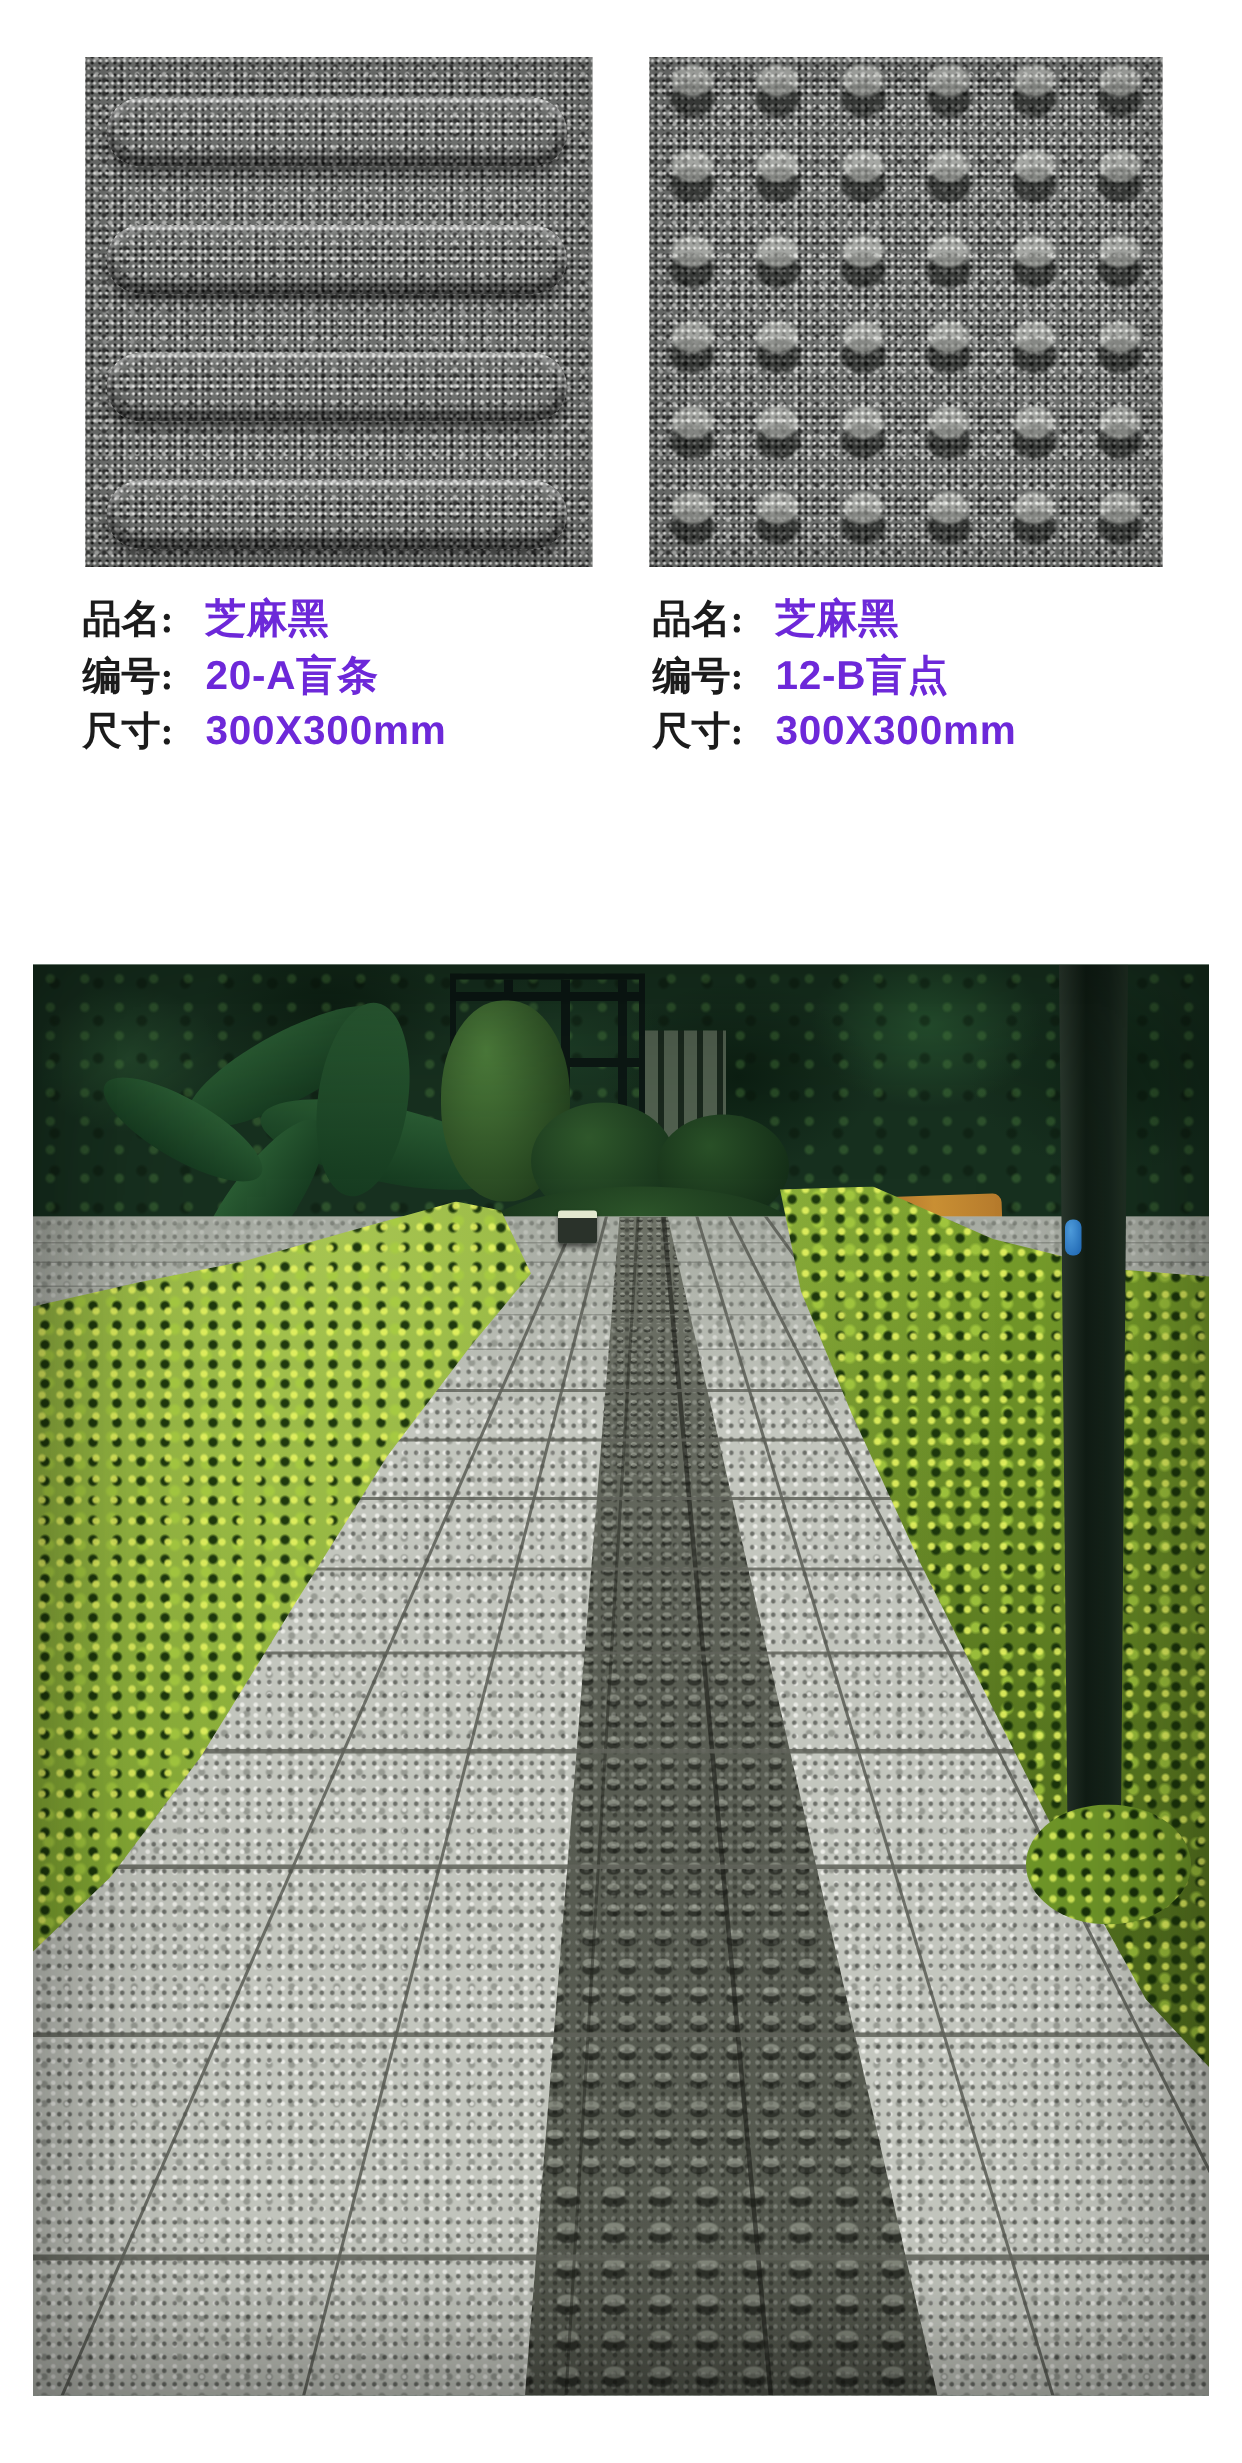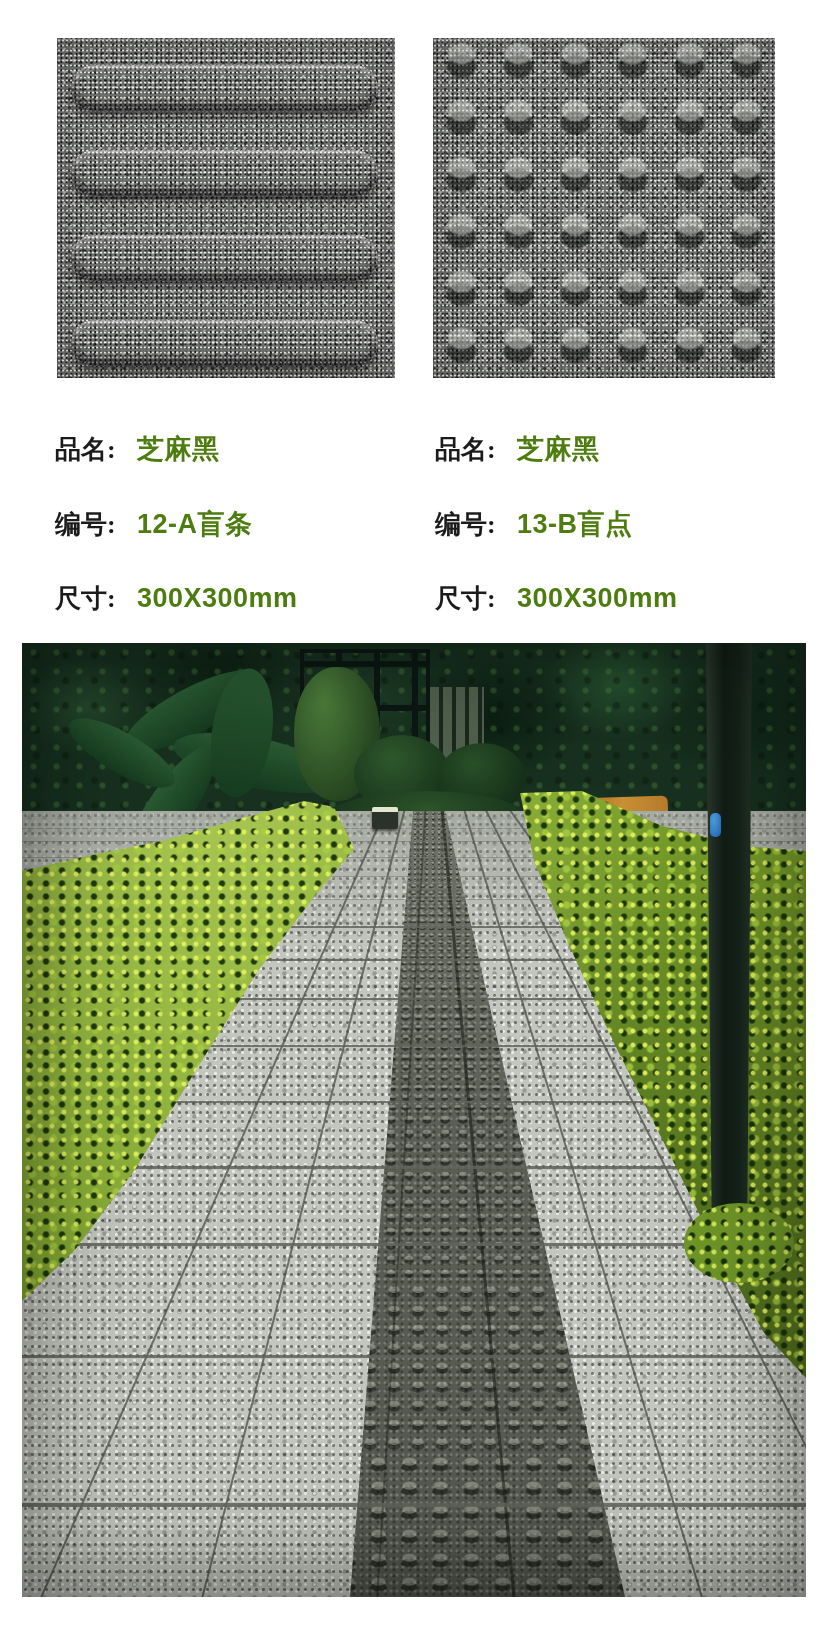--- a/index.html
+++ b/index.html
@@ -39,7 +39,7 @@
   
   .specs{position:absolute;top:394px;width:360px;}
   .specs-left{left:55px}.specs-right{left:435px}
-  .spec-row{display:flex;align-items:baseline;height:38px;margin-top:37px;}
+  .spec-row{display:flex;align-items:baseline;height:38px;}
   .spec-label{width:82px;font-family:"Liberation Serif","DejaVu Serif",serif;
     font-size:26px;font-weight:600;color:#1b1b1b;}
   .spec-value{font-size:27px;font-weight:700;color:#4d7c0f;letter-spacing:.5px;}

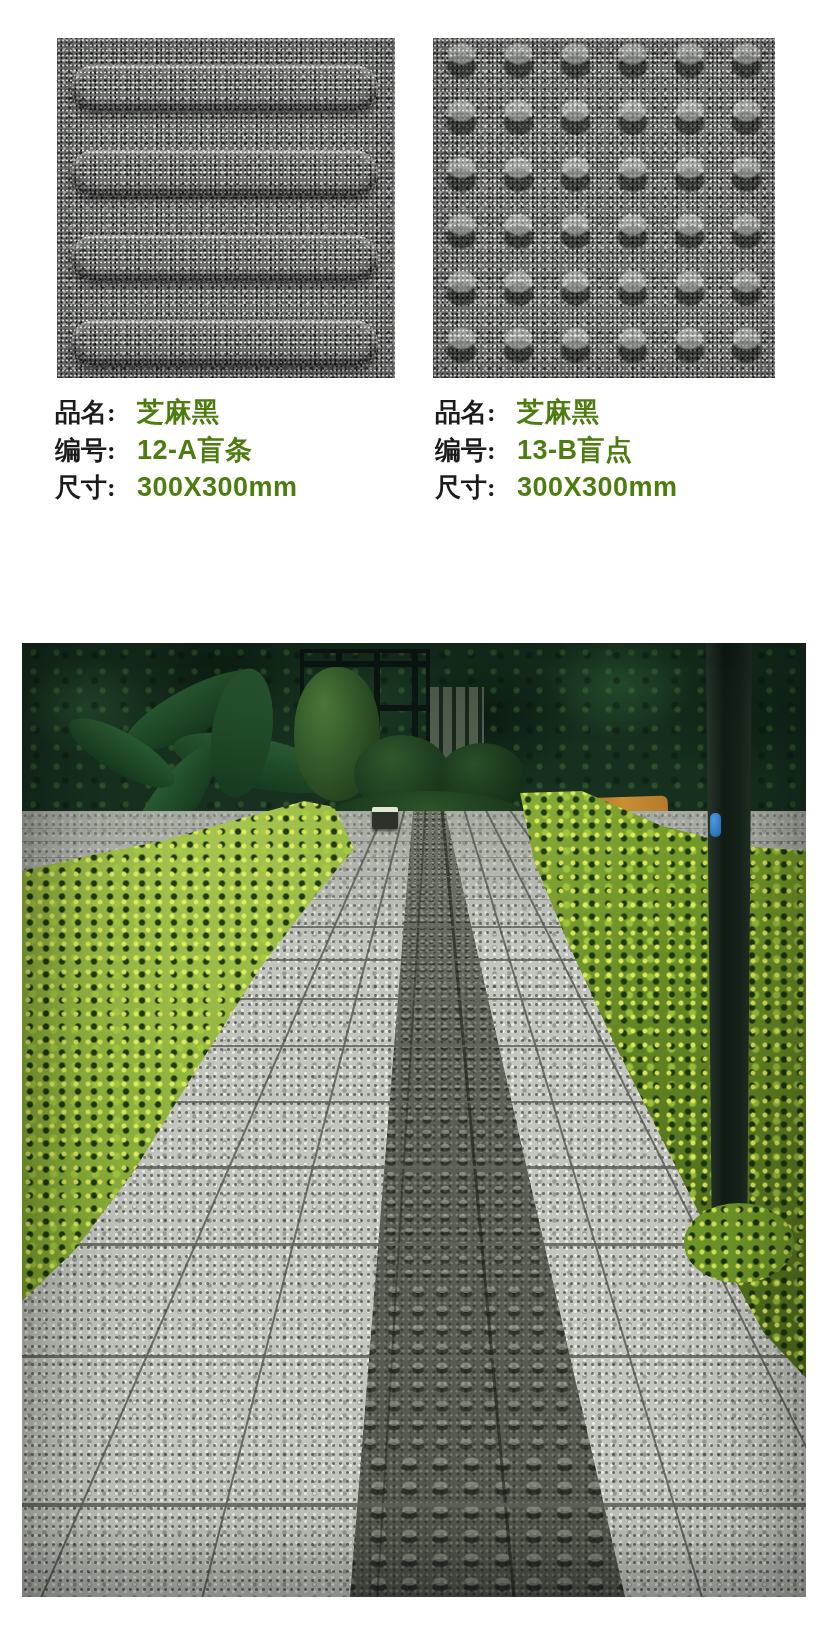--- a/index.html
+++ b/index.html
@@ -42,7 +42,7 @@
   .spec-row{display:flex;align-items:baseline;height:38px;}
   .spec-label{width:82px;font-family:"Liberation Serif","DejaVu Serif",serif;
     font-size:26px;font-weight:600;color:#1b1b1b;}
-  .spec-value{font-size:27px;font-weight:700;color:#4d7c0f;letter-spacing:.5px;}
+  .spec-value{font-size:27px;font-weight:700;color:#6d28d9;letter-spacing:.5px;}
 
   .section-title{position:absolute;top:543px;left:0;width:100%;text-align:center;
     font-family:"Liberation Serif","DejaVu Serif",serif;font-weight:700;

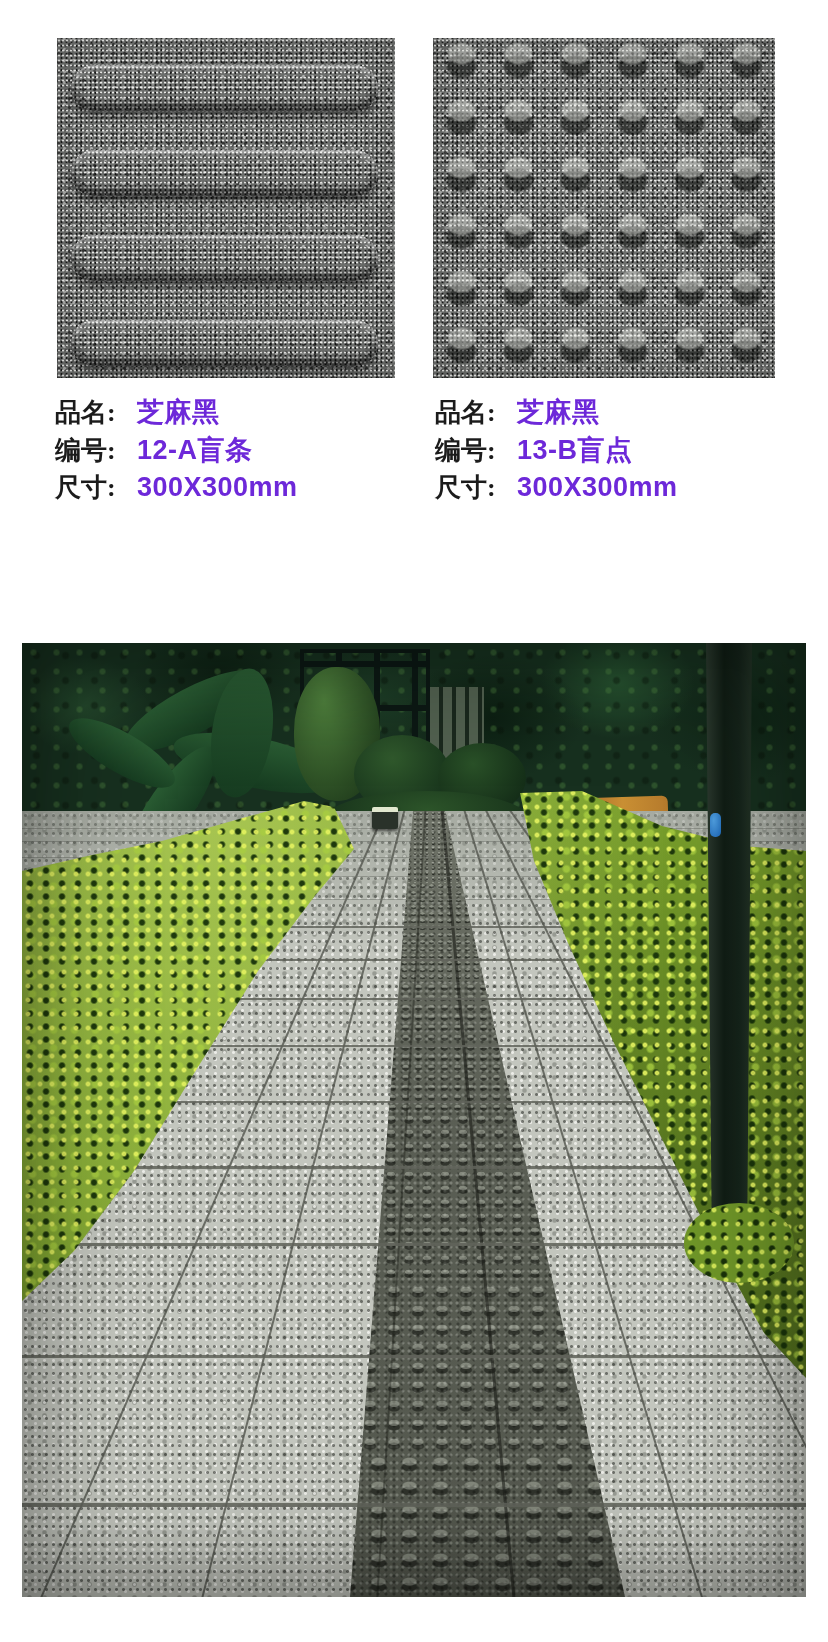--- a/index.html
+++ b/index.html
@@ -197,7 +197,7 @@
     </div>
     <div class="spec-row">
       <span class="spec-label">编号:</span>
-      <span class="spec-value">12-A盲条</span>
+      <span class="spec-value">20-A盲条</span>
     </div>
     <div class="spec-row">
       <span class="spec-label">尺寸:</span>

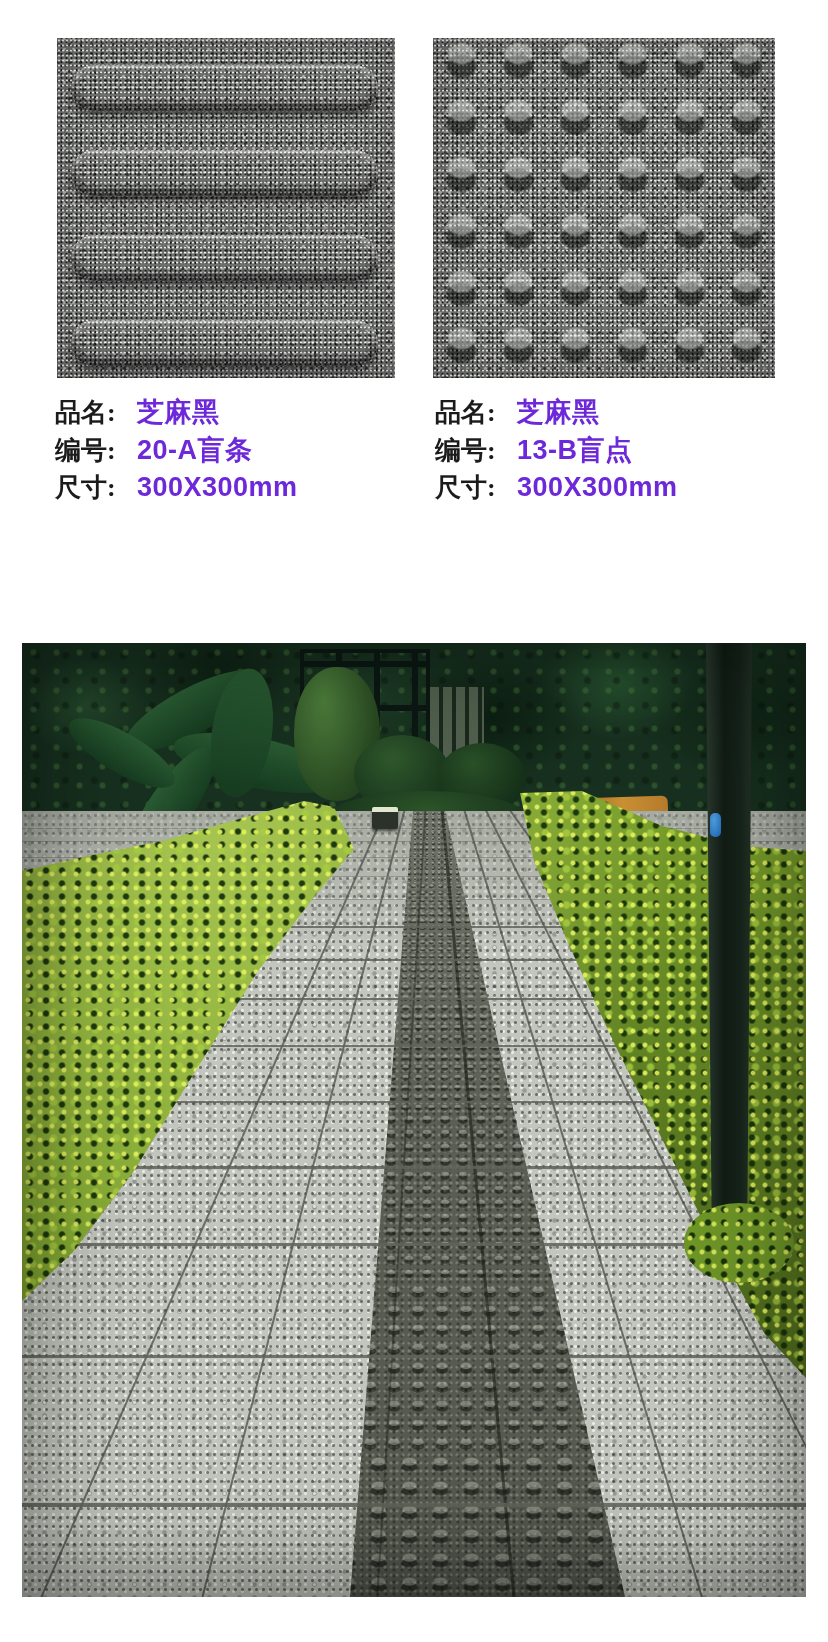--- a/index.html
+++ b/index.html
@@ -212,7 +212,7 @@
     </div>
     <div class="spec-row">
       <span class="spec-label">编号:</span>
-      <span class="spec-value">13-B盲点</span>
+      <span class="spec-value">12-B盲点</span>
     </div>
     <div class="spec-row">
       <span class="spec-label">尺寸:</span>

